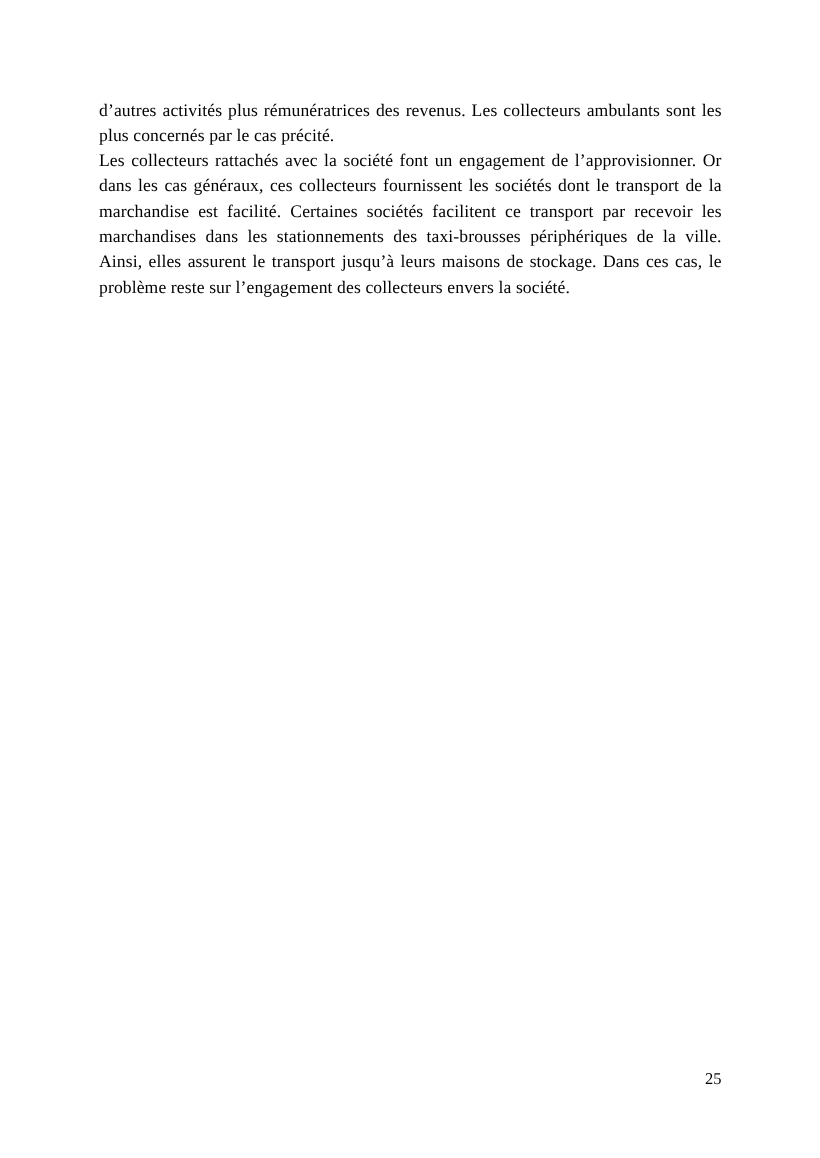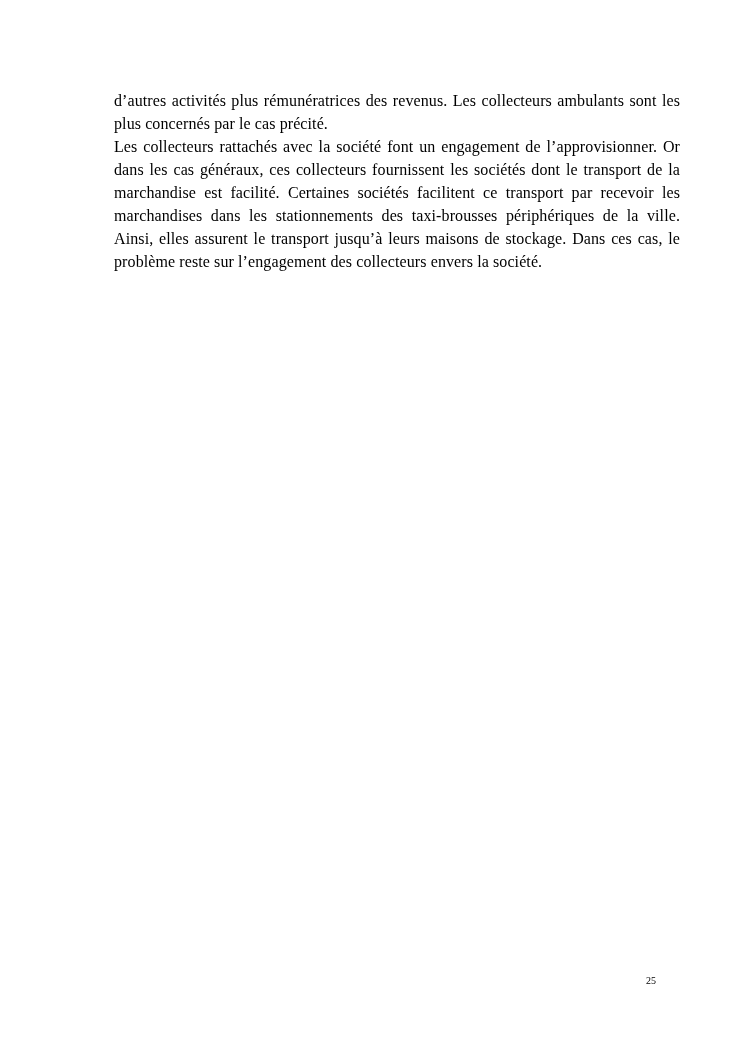--- a/index.html
+++ b/index.html
@@ -21,7 +21,6 @@
     left: 90px;
     top: 89px;
     width: 566px;
-    margin-left: 24px;
   }
   .text-block p {
     margin: 0;

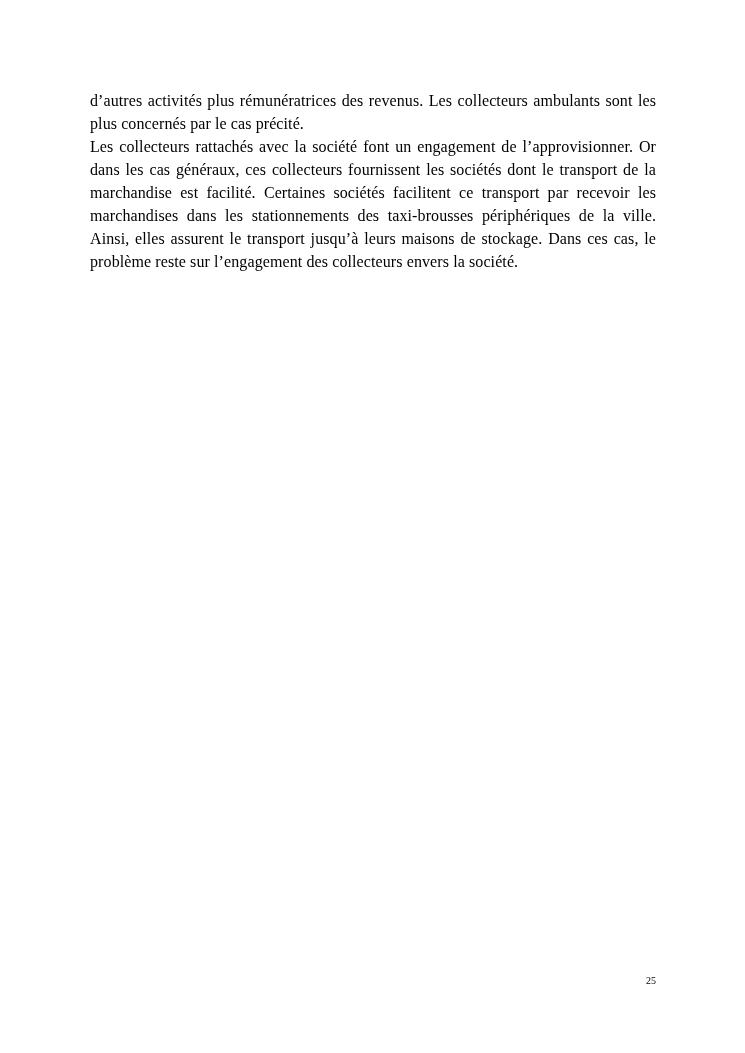--- a/index.html
+++ b/index.html
@@ -35,7 +35,7 @@
     position: absolute;
     right: 89px;
     top: 972px;
-    font-size: 10px;
+    font-size: 15px;
     line-height: 18px;
     text-align: right;
   }

